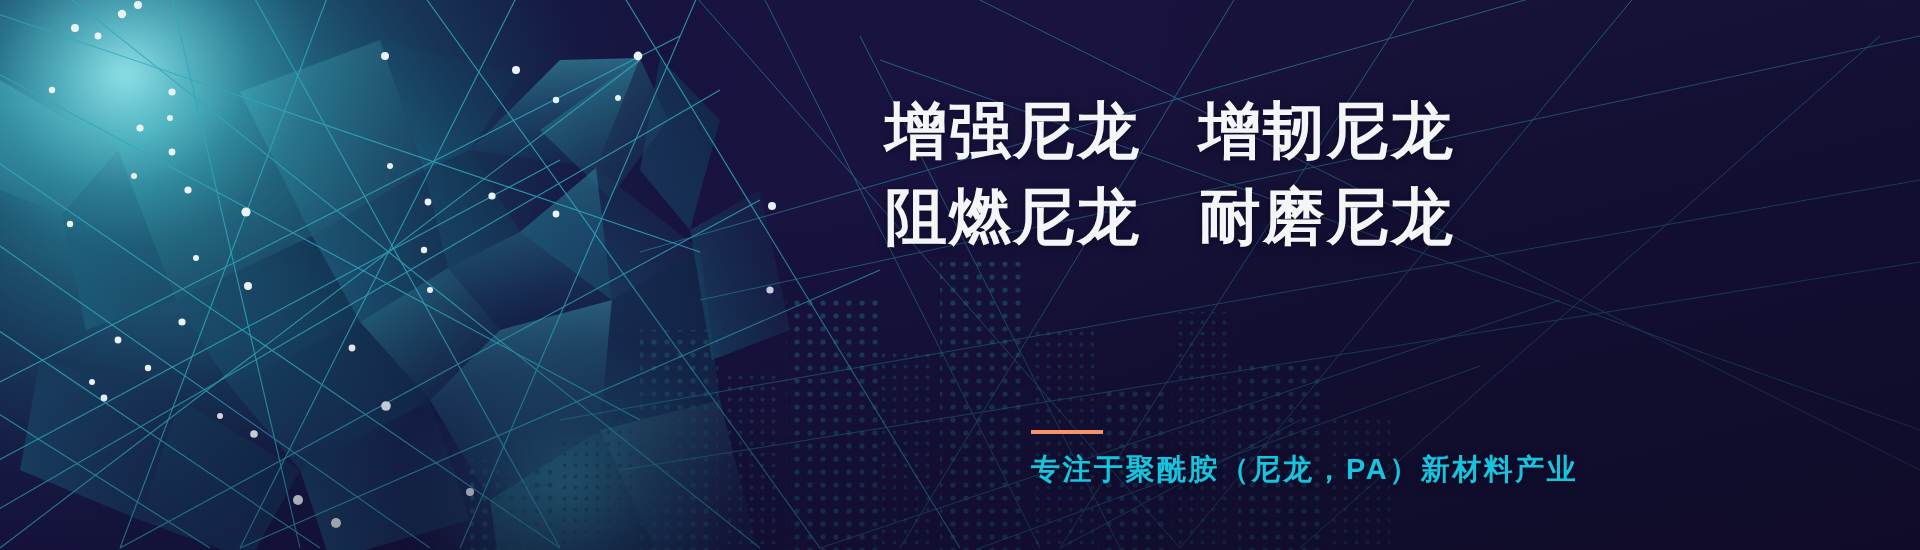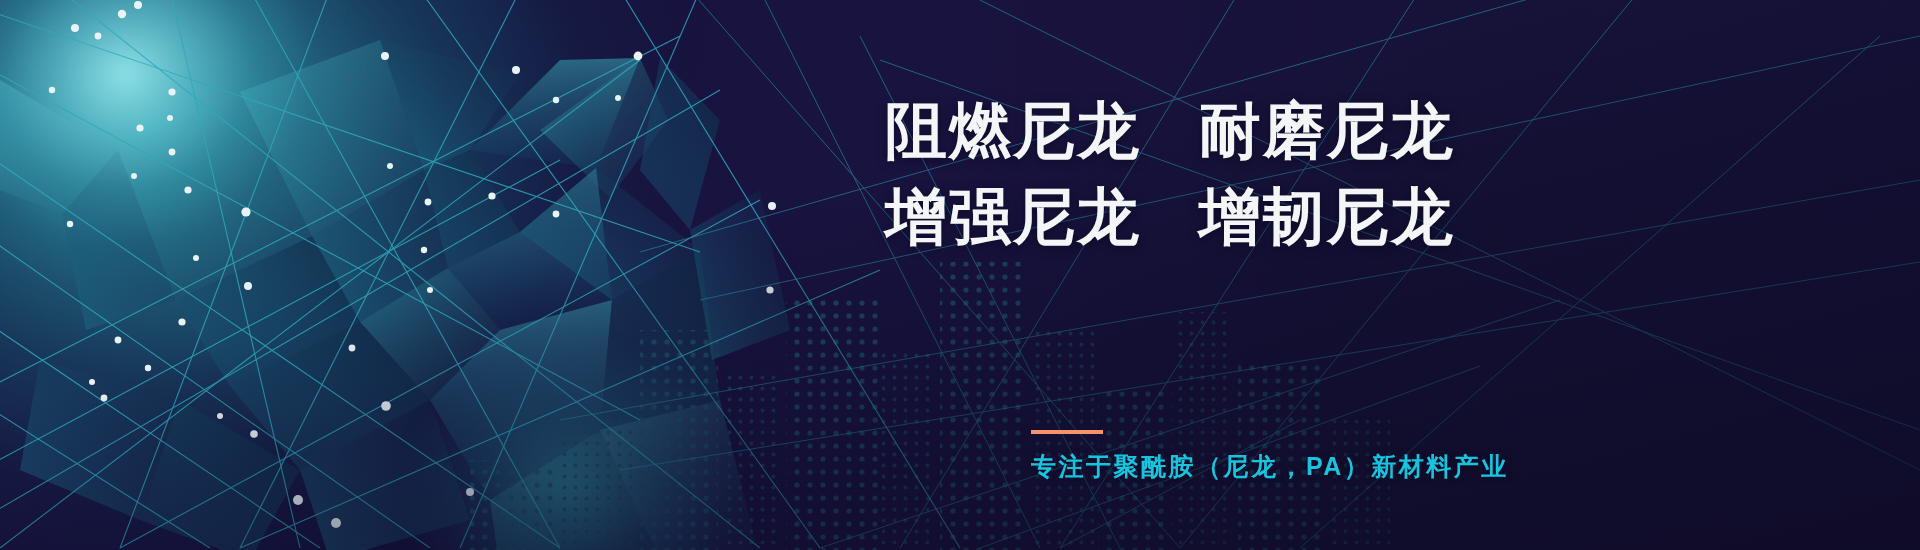--- a/index.html
+++ b/index.html
@@ -335,8 +335,8 @@
   <div class="content">
 
     <div class="headline-block">
+      <div class="headline">增强尼龙   增韧尼龙</div>
       <div class="headline">阻燃尼龙   耐磨尼龙</div>
-      <div class="headline">增强尼龙   增韧尼龙</div>
     </div>
 
     <div class="tagline-block">

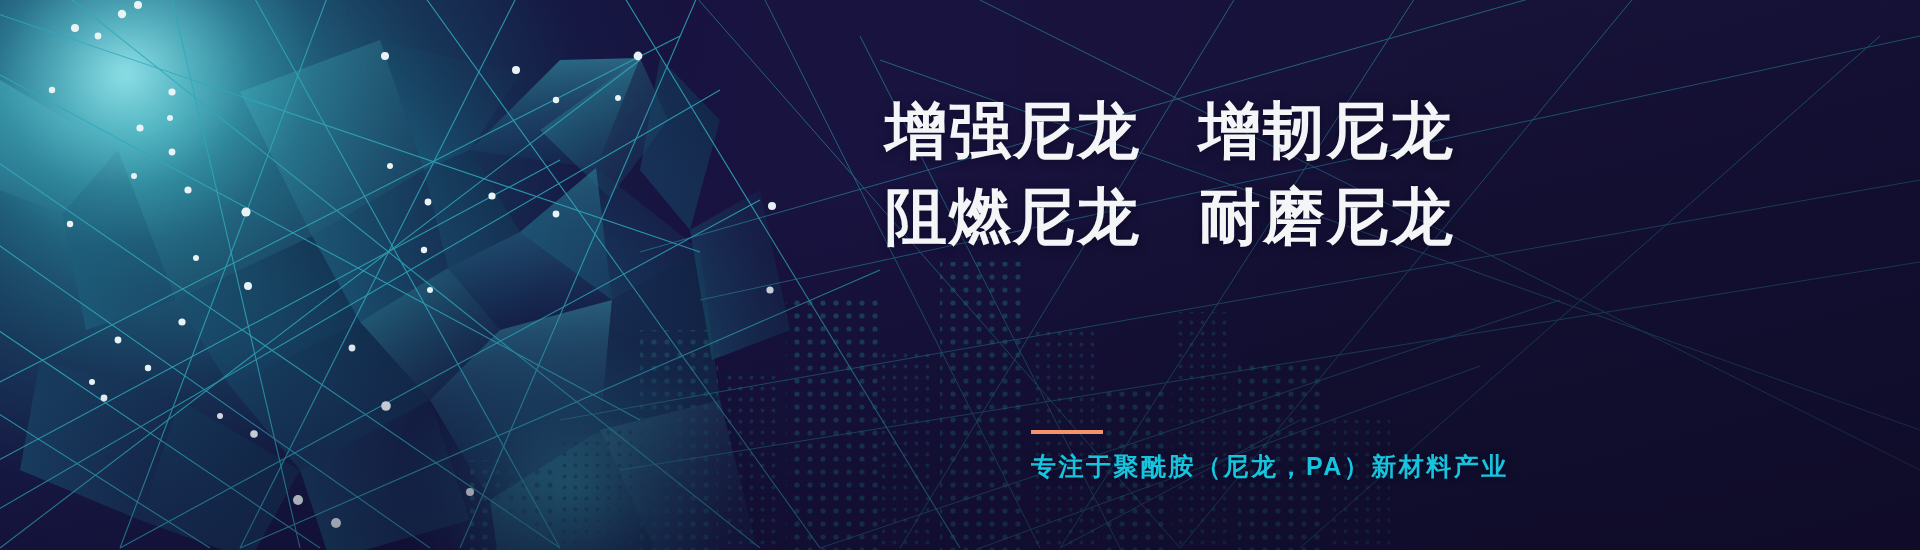--- a/index.html
+++ b/index.html
@@ -147,7 +147,7 @@
 
   .tagline {
     color: #16c4dd;
-    font-size: 25px;
+    font-size: 29px;
     font-weight: bold;
     letter-spacing: 2.5px;
     white-space: pre;

